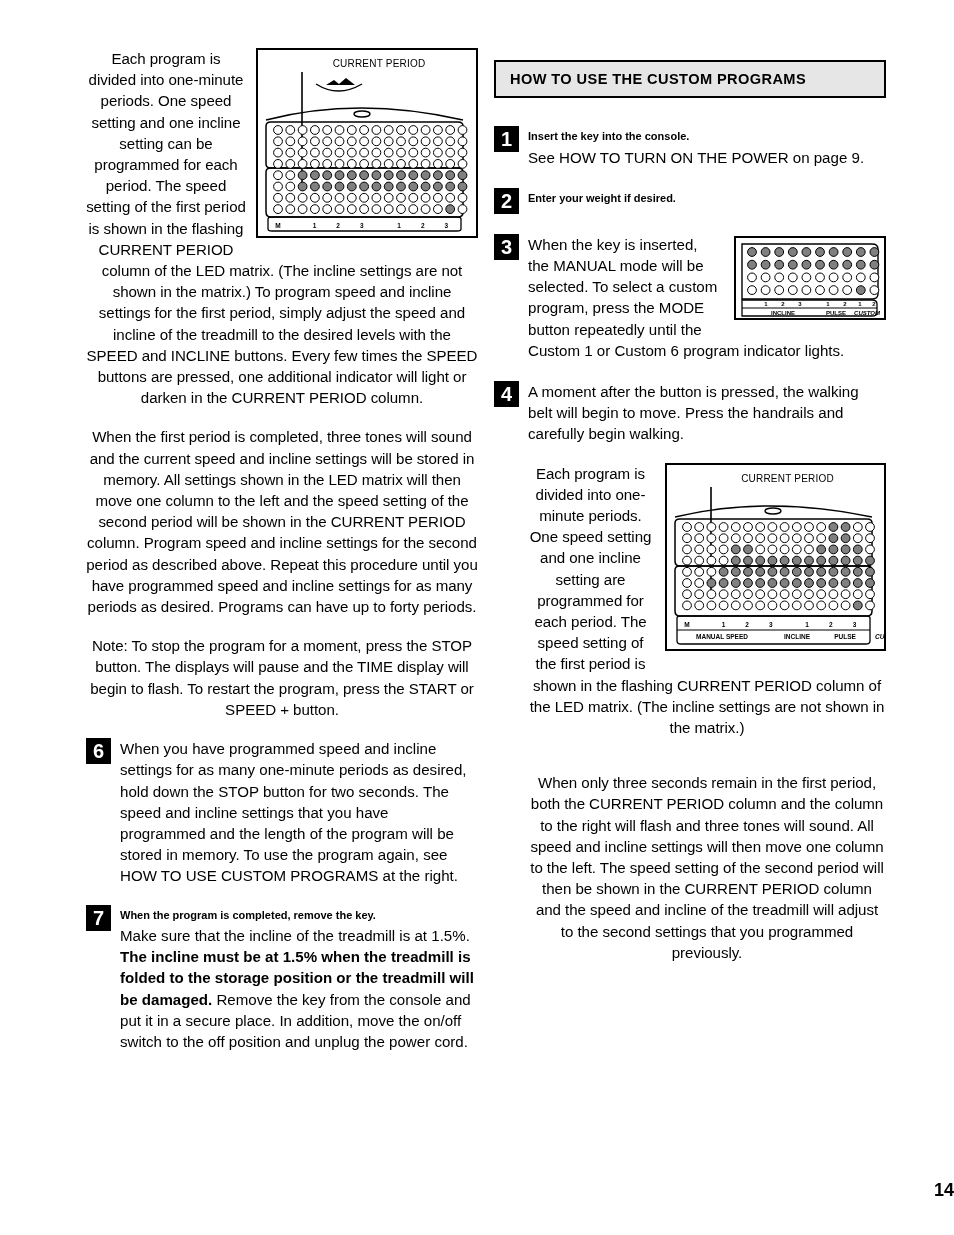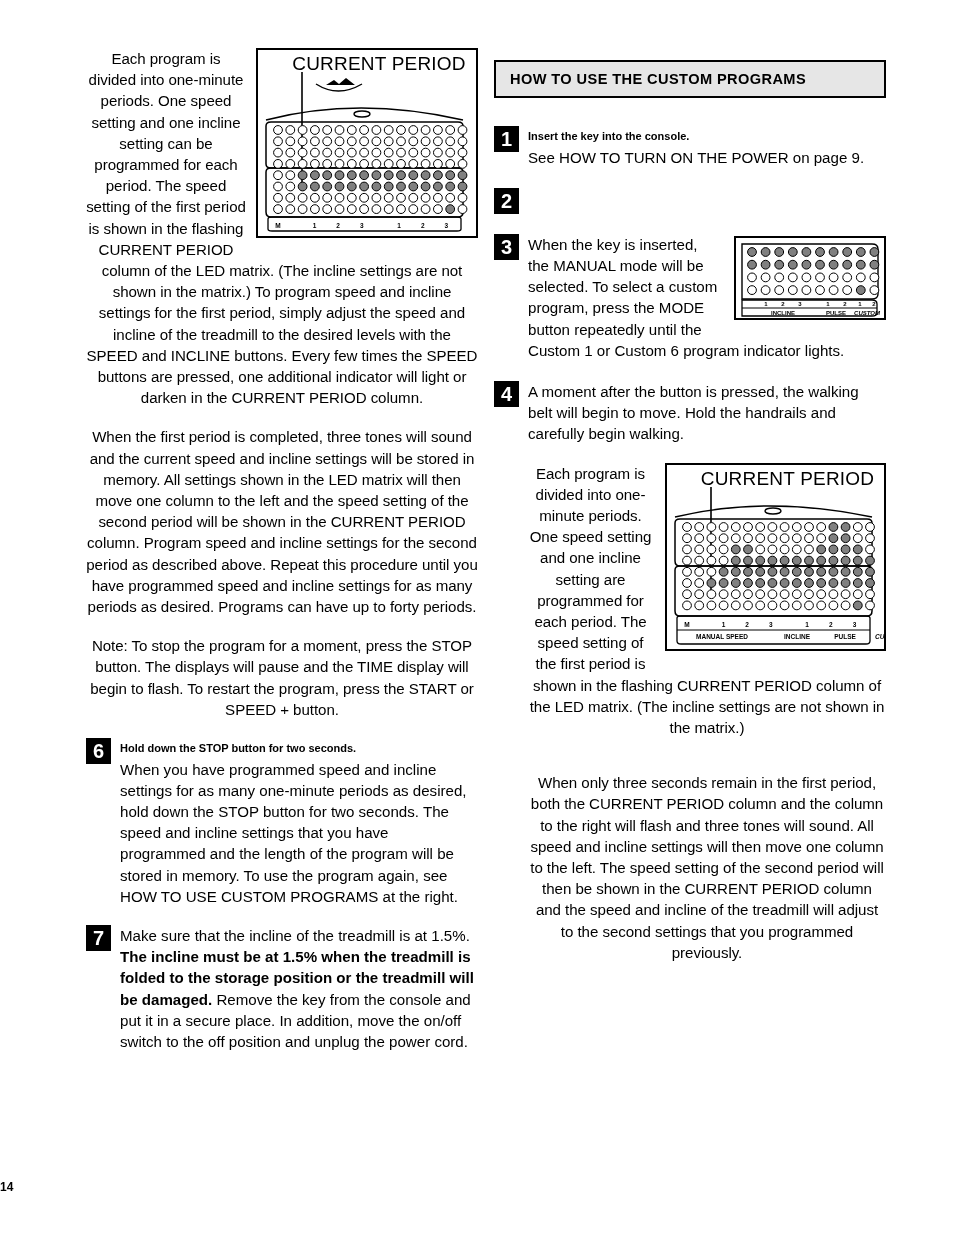--- a/index.html
+++ b/index.html
@@ -123,7 +123,7 @@
 
   .fig-title {
     text-align: center;
-    font-size: 19px;
+    font-size: 10px;
     letter-spacing: 0.2px;
     padding-top: 6px;
     line-height: 16px;

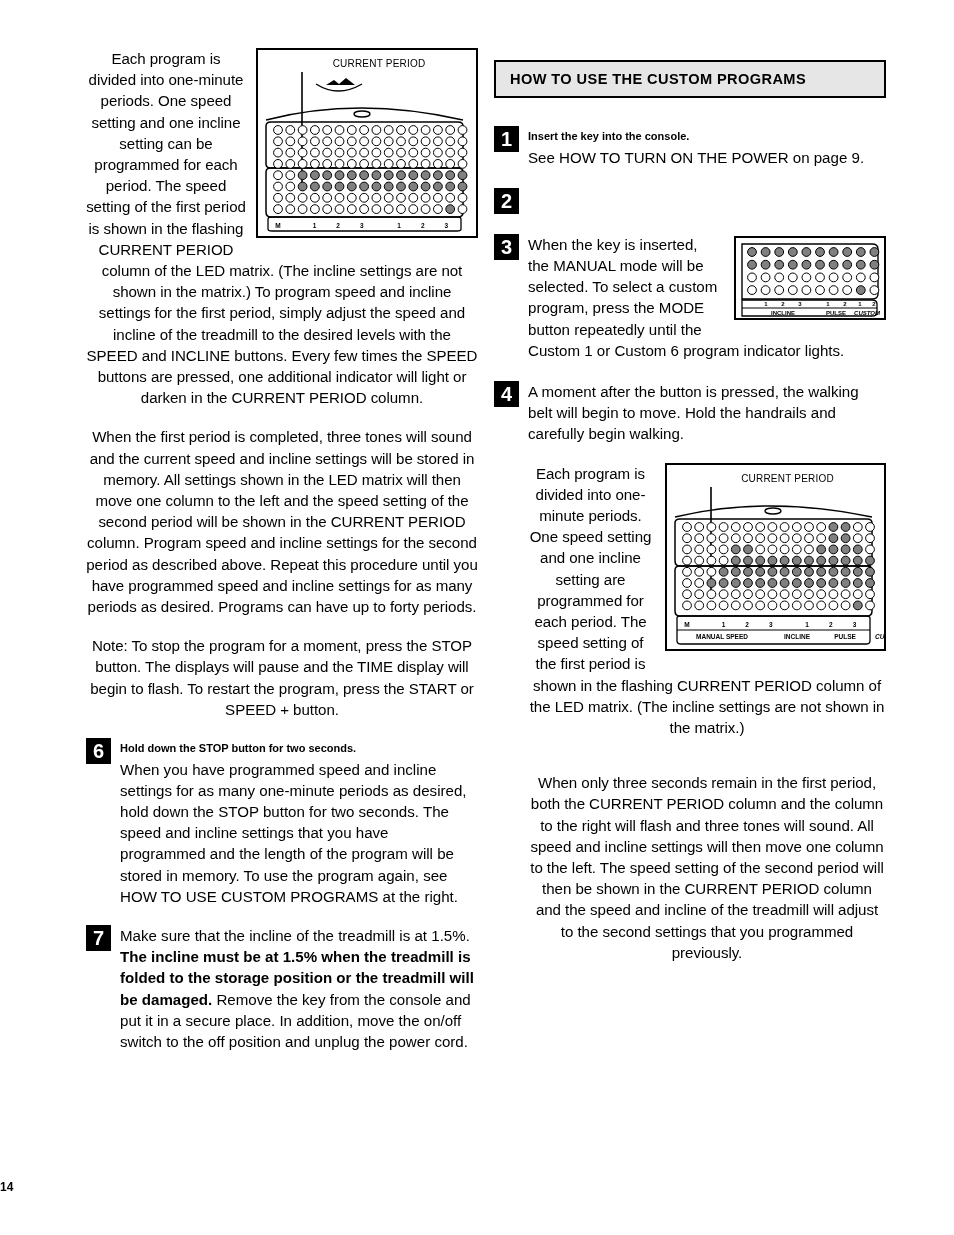--- a/index.html
+++ b/index.html
@@ -345,6 +345,7 @@
 
     <div class="step" style="margin-bottom:20px;">
       <div class="step-num">2</div>
+      <div class="step-title">Enter your weight if desired.</div>
     </div>
 
     <div class="step clearfix" style="margin-bottom:20px;">

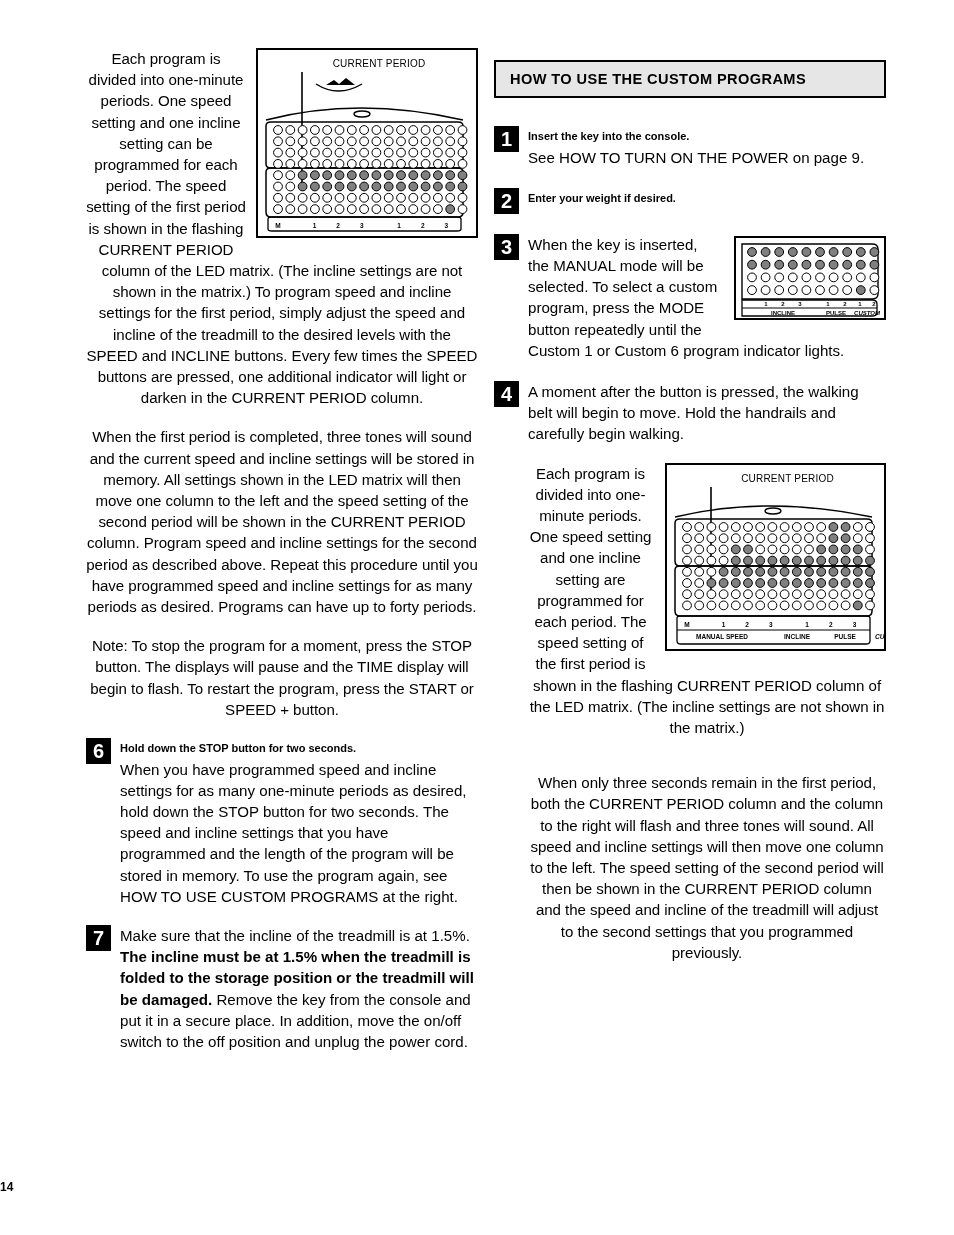--- a/index.html
+++ b/index.html
@@ -418,7 +418,7 @@
 
     <div class="step">
       <div class="step-num">4</div>
-      <div class="step-body">A moment after the button is pressed, the walking belt will begin to move. Hold the handrails and carefully begin walking.</div>
+      <div class="step-body">A moment after the button is pressed, the walking belt will begin to move. Press the handrails and carefully begin walking.</div>
     </div>
 
     <div class="clearfix" style="margin-left:34px; margin-top:18px;">

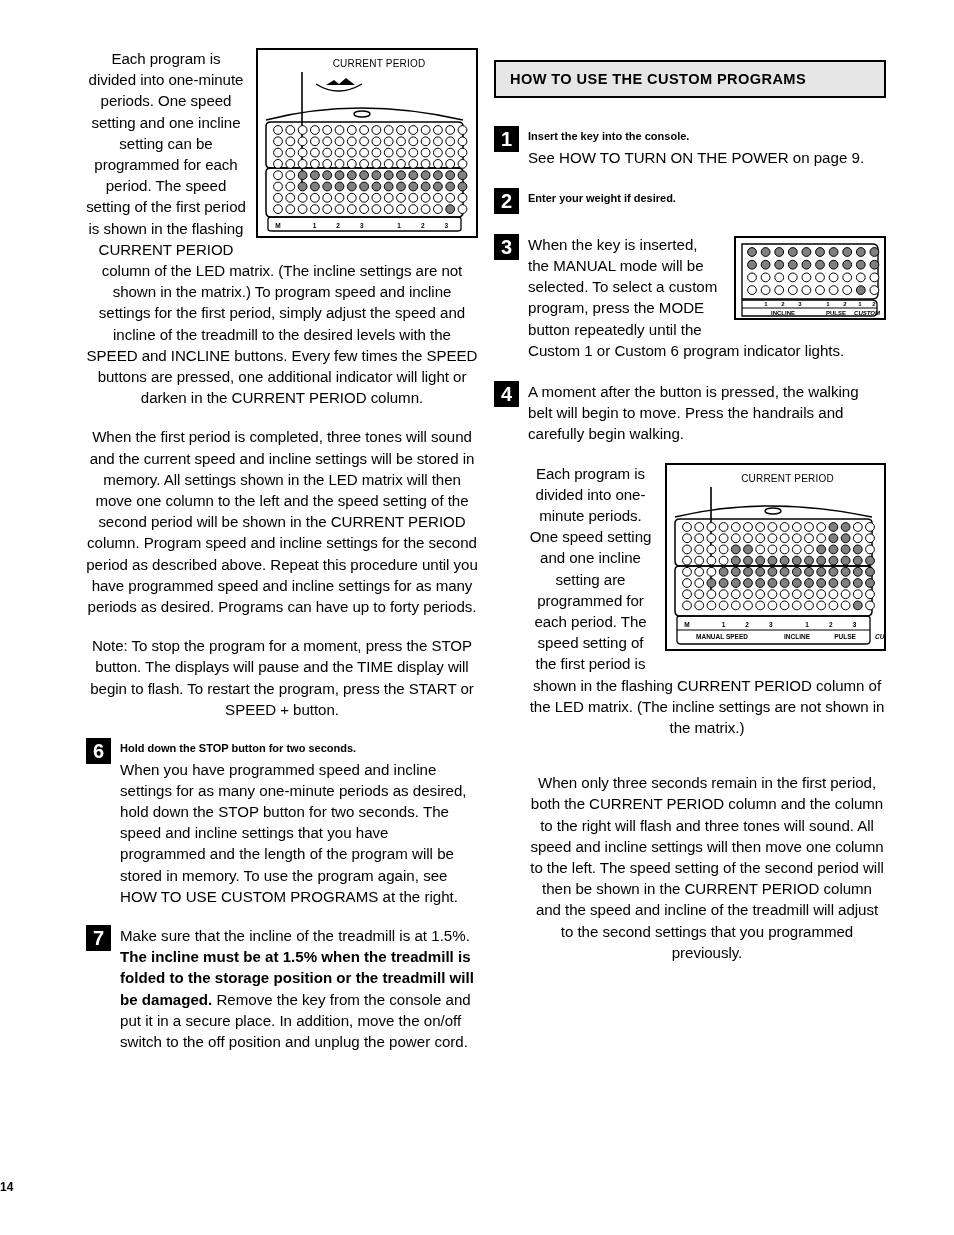--- a/index.html
+++ b/index.html
@@ -322,7 +322,6 @@
 
     <div class="step" style="margin-bottom:18px;">
       <div class="step-num">6</div>
-      <div class="step-title">Hold down the STOP button for two seconds.</div>
       <div class="step-body">When you have programmed speed and incline settings for as many one-minute periods as desired, hold down the STOP button for two seconds. The speed and incline settings that you have programmed and the length of the program will be stored in memory. To use the program again, see HOW TO USE CUSTOM PROGRAMS at the right.</div>
     </div>
 

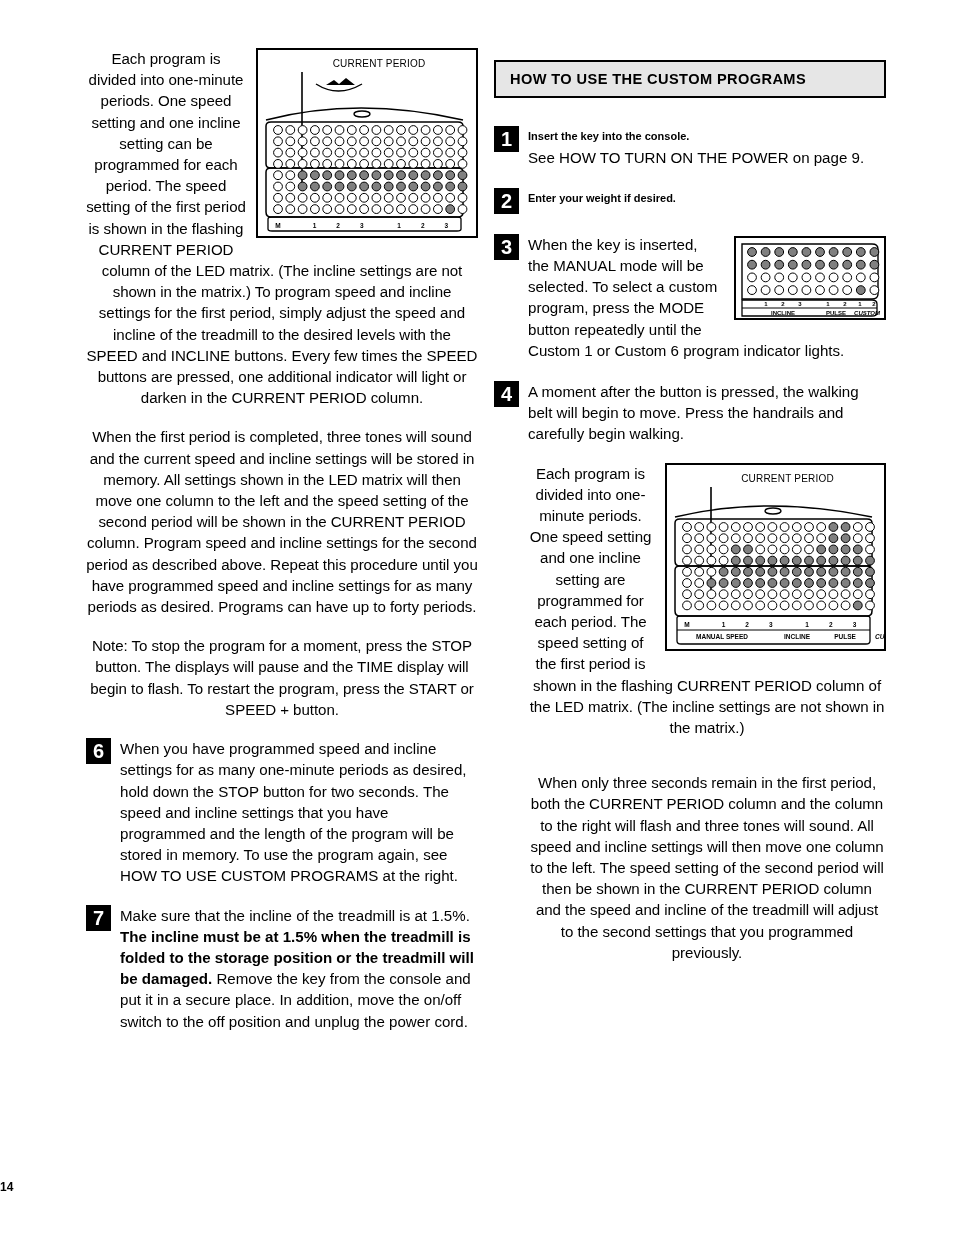--- a/index.html
+++ b/index.html
@@ -327,6 +327,7 @@
 
     <div class="step">
       <div class="step-num">7</div>
+      <div class="step-title">When the program is completed, remove the key.</div>
       <div class="step-body"><span>Make sure that the incline of the treadmill is at 1.5%. </span><span class="bold">The incline must be at 1.5% when the treadmill is folded to the storage position or the treadmill will be damaged.</span><span> Remove the key from the console and put it in a secure place. In addition, move the on/off switch to the off position and unplug the power cord.</span></div>
     </div>
 

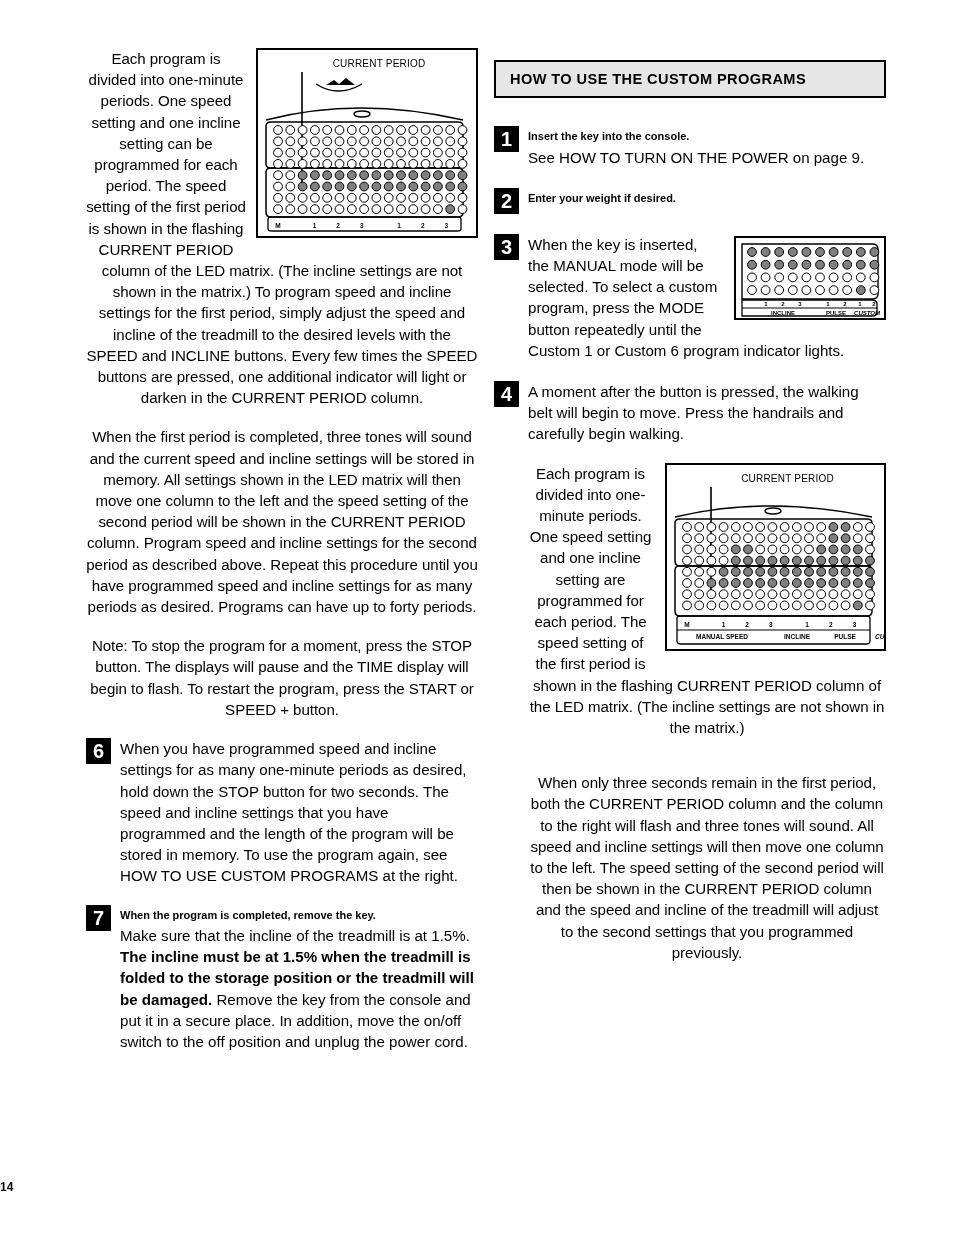--- a/index.html
+++ b/index.html
@@ -138,9 +138,9 @@
     left: 0;
     top: 1180px;
     width: 954px;
-    text-align: left;
+    text-align: right;
     font-weight: bold;
-    font-size: 12px;
+    font-size: 18px;
   }
 </style>
 </head>

